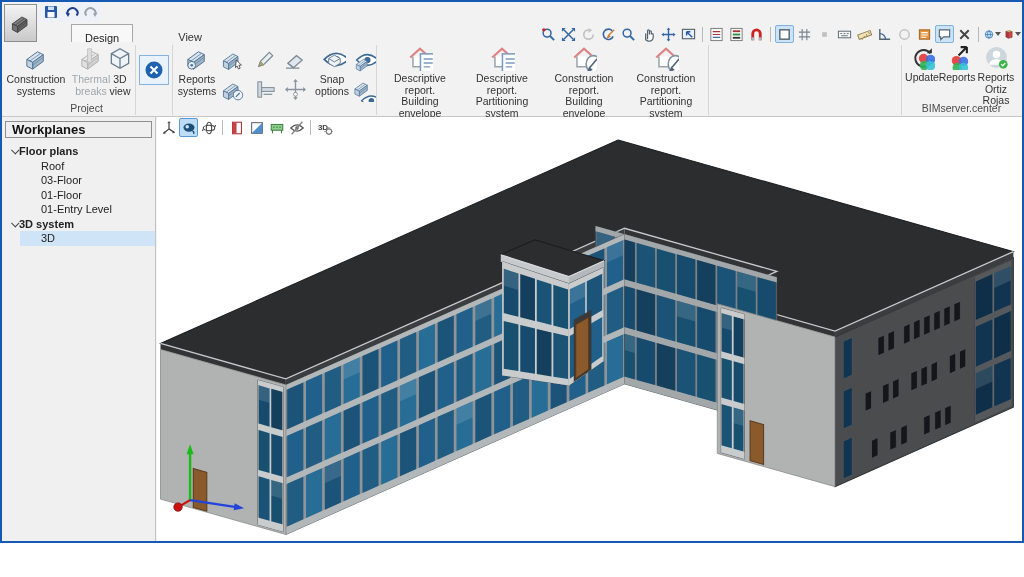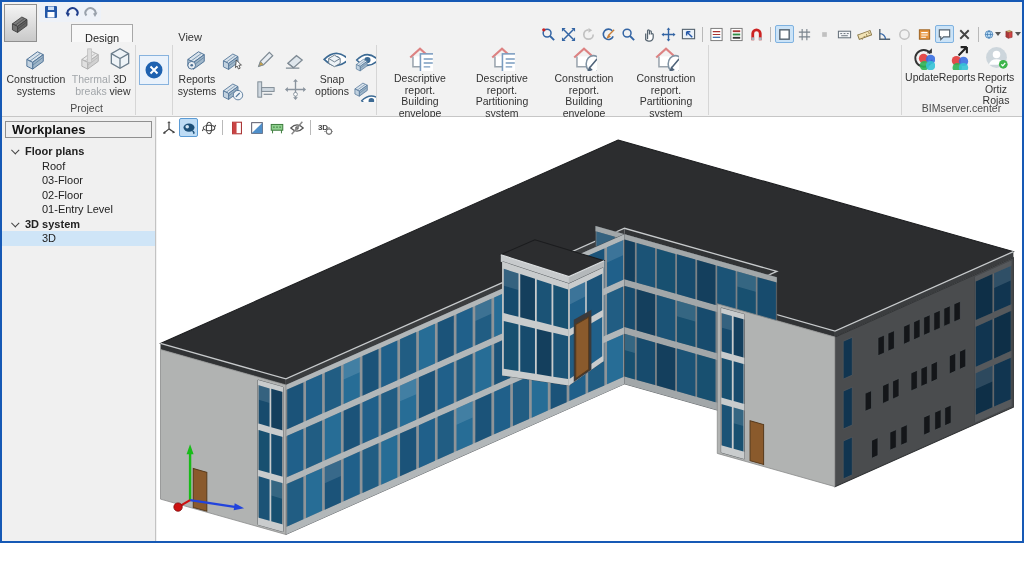--- a/index.html
+++ b/index.html
@@ -45,7 +45,7 @@
   .sidebar { position:absolute; left:0; top:115px; width:154px; bottom:0; background:#f0f0f0; border-right:1px solid #c3c3c3; }
   .wp-header { margin:4px 3px 6px 3px; height:17px; border:1px solid #8f8f8f; background:#efefef; font-weight:bold; font-size:13px; line-height:15px; padding-left:6px; color:#111; }
   .trow { height:14.5px; line-height:14.5px; font-size:11px; color:#222; display:flex; align-items:center; }
-  .trow.group { font-weight:bold; padding-left:11px; gap:6px; }
+  .trow.group { font-weight:bold; padding-left:11px; }
   .trow.child { padding-left:40px; }
   .trow.selected { background:#cfe5f7; }
   .chev { width:6px; height:6px; border-left:1.6px solid #444; border-bottom:1.6px solid #444; transform:rotate(-45deg) translateY(-1px); }

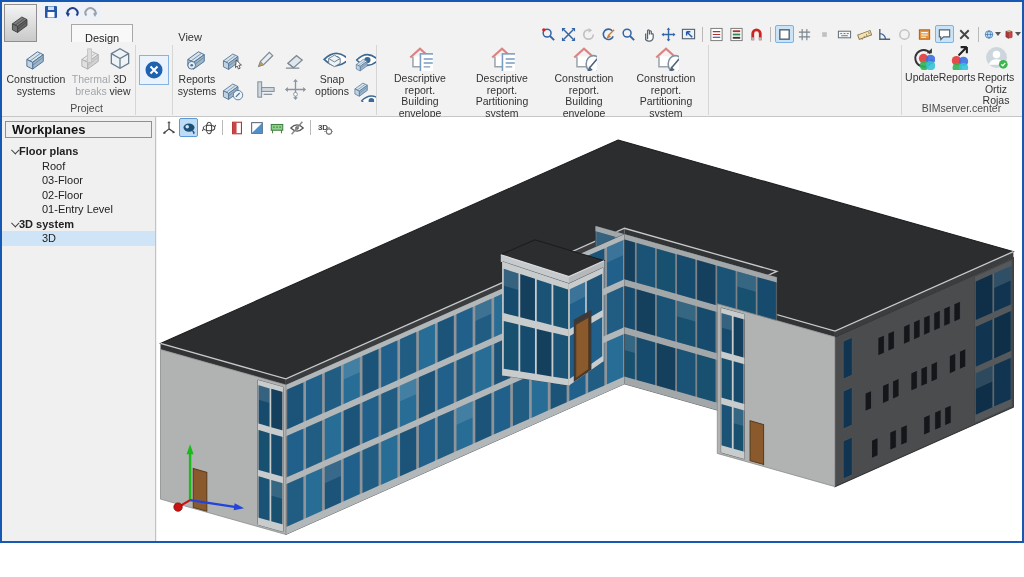--- a/index.html
+++ b/index.html
@@ -46,7 +46,7 @@
   .wp-header { margin:4px 3px 6px 3px; height:17px; border:1px solid #8f8f8f; background:#efefef; font-weight:bold; font-size:13px; line-height:15px; padding-left:6px; color:#111; }
   .trow { height:14.5px; line-height:14.5px; font-size:11px; color:#222; display:flex; align-items:center; }
   .trow.group { font-weight:bold; padding-left:11px; }
-  .trow.child { padding-left:40px; }
+  .trow.child { padding-left:21px;margin-left:18px; }
   .trow.selected { background:#cfe5f7; }
   .chev { width:6px; height:6px; border-left:1.6px solid #444; border-bottom:1.6px solid #444; transform:rotate(-45deg) translateY(-1px); }
 

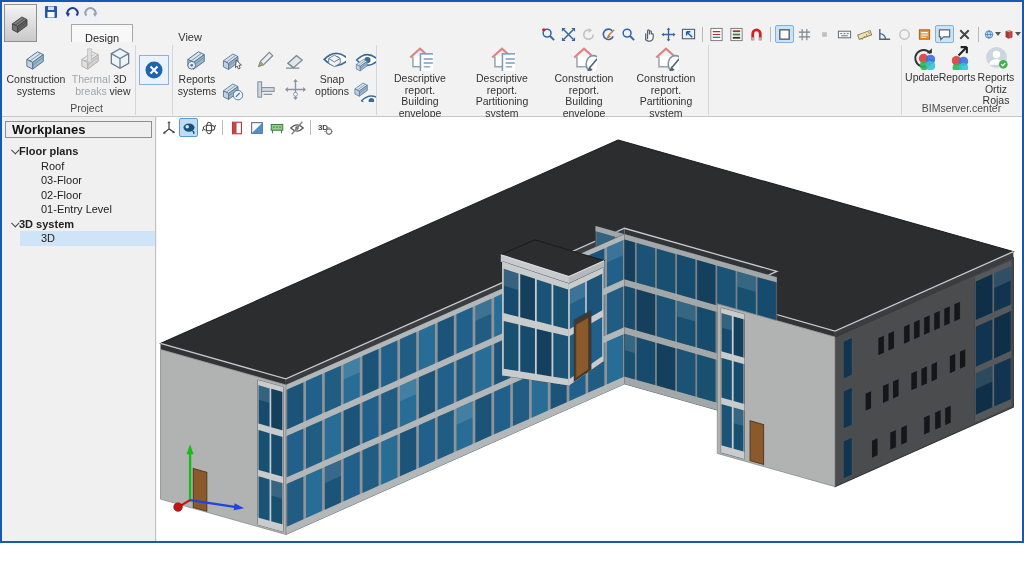--- a/index.html
+++ b/index.html
@@ -457,7 +457,7 @@
         <span>03-Floor</span>
       </div>
     <div class="trow child">
-        <span>02-Floor</span>
+        <span>01-Floor</span>
       </div>
     <div class="trow child">
         <span>01-Entry Level</span>

